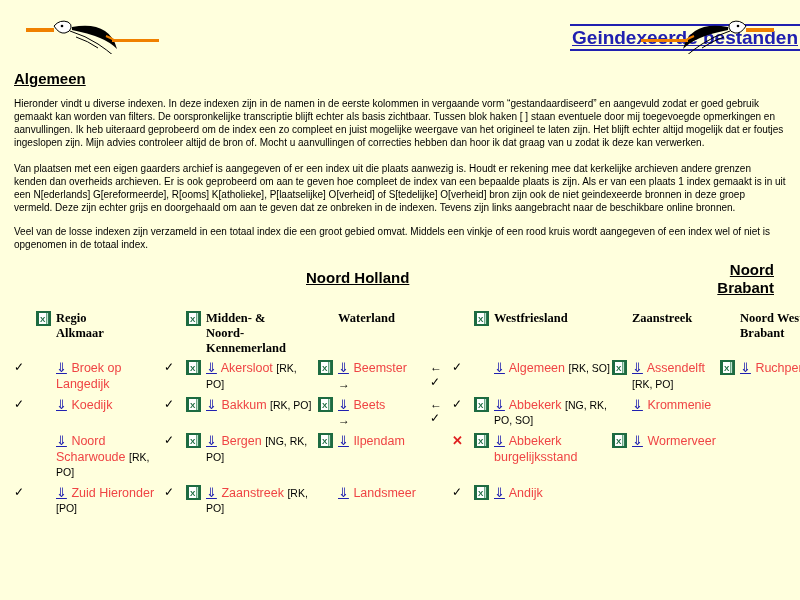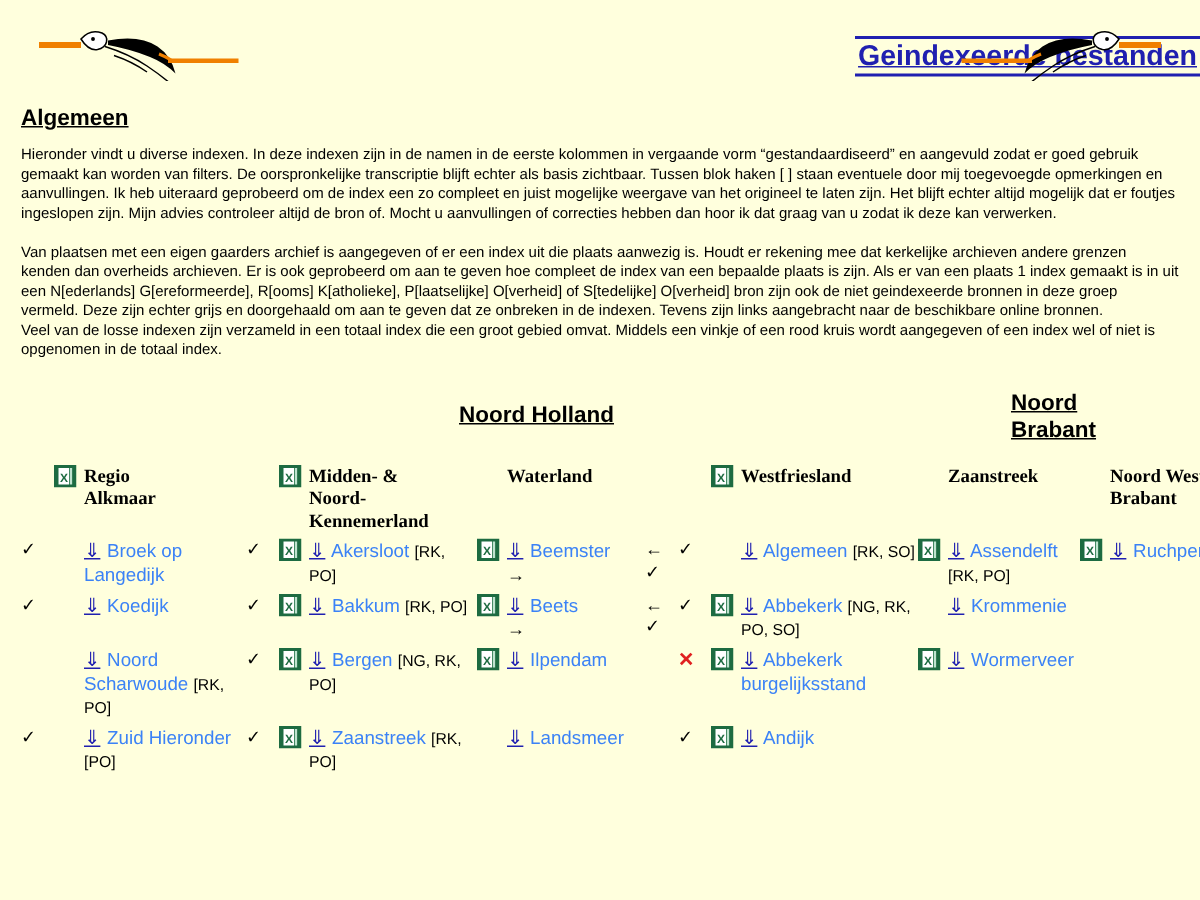--- a/index.html
+++ b/index.html
@@ -68,7 +68,7 @@
     font-size: 10px;
     text-align: left;
   }
-  p.para.tight { margin-bottom: 0; }
+  p.para.tight { margin-bottom: 11px; }
 
   
   .prov-row {

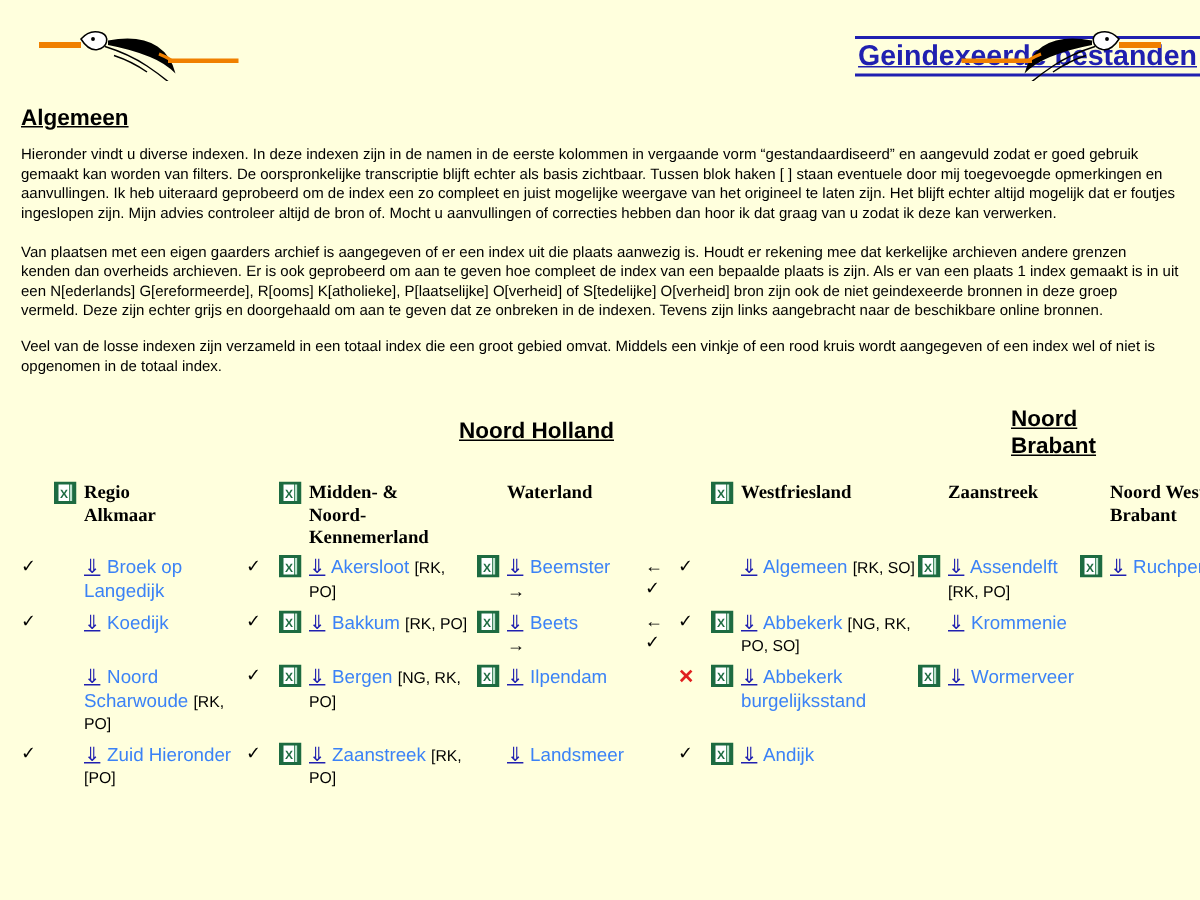--- a/index.html
+++ b/index.html
@@ -74,7 +74,7 @@
   .prov-row {
     position: relative;
     height: 46px;
-    margin-top: 24px;
+    margin-top: 14px;
   }
   .prov {
     position: absolute;

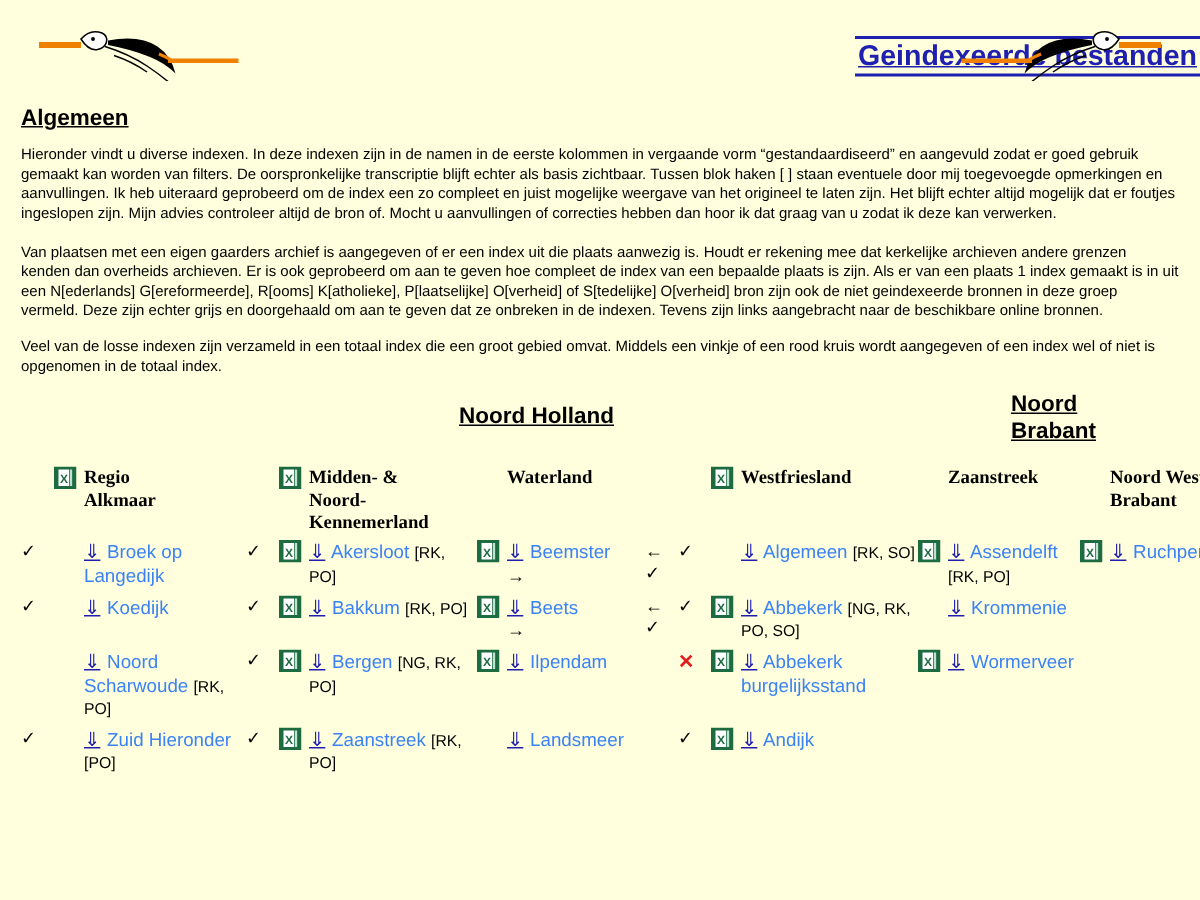--- a/index.html
+++ b/index.html
@@ -84,7 +84,7 @@
     line-height: 1.2;
   }
   .prov.nh { left: 292px; top: 4px; }
-  .prov.nb { left: 660px; top: -4px; width: 76px; }
+  .prov.nb { left: 684px; top: -4px; width: 76px; text-align: right; }
 
   
   table.idx {

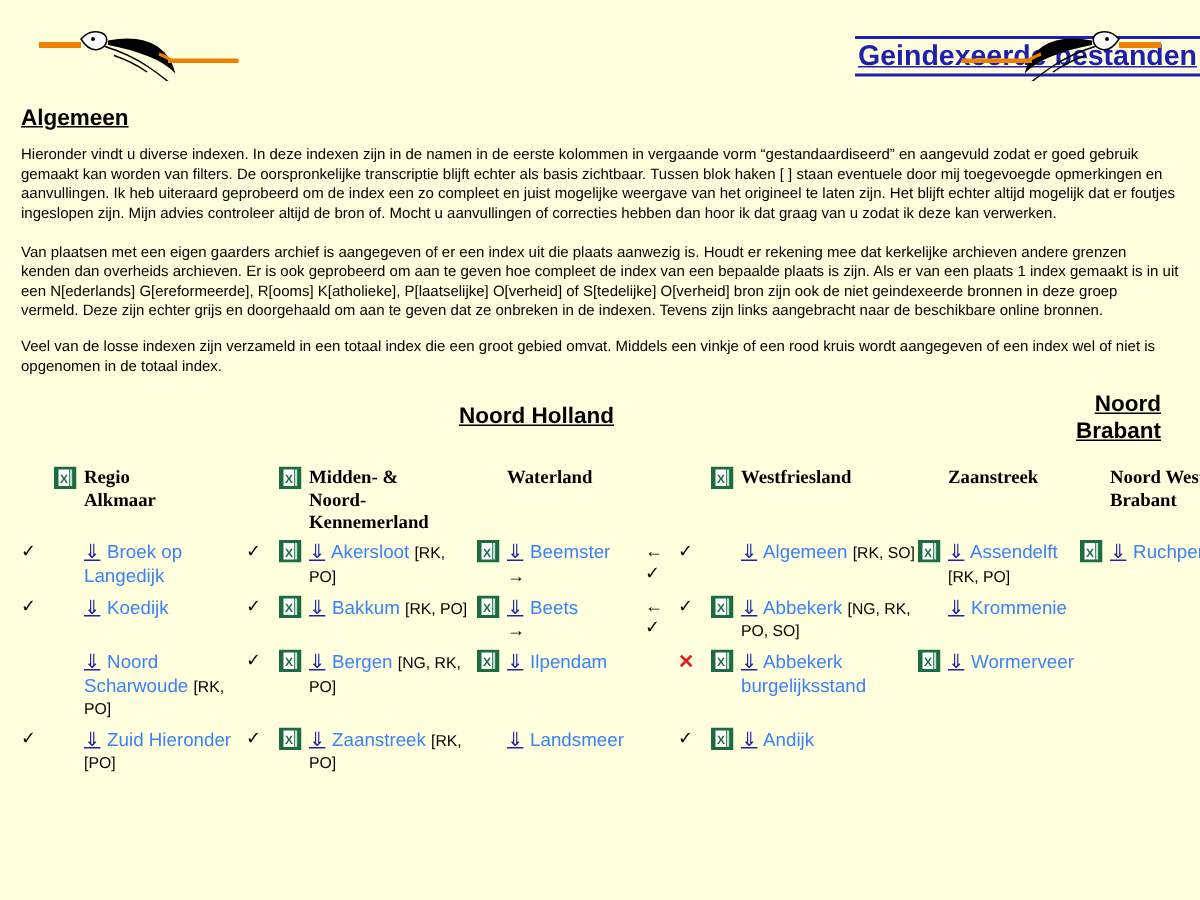--- a/index.html
+++ b/index.html
@@ -155,7 +155,7 @@
     line-height: 1.2;
     display: block;
   }
-  .plain { color: #3b82f6; }
+  .plain { color: #ef4444; }
 </style>
 </head>
 <body>

